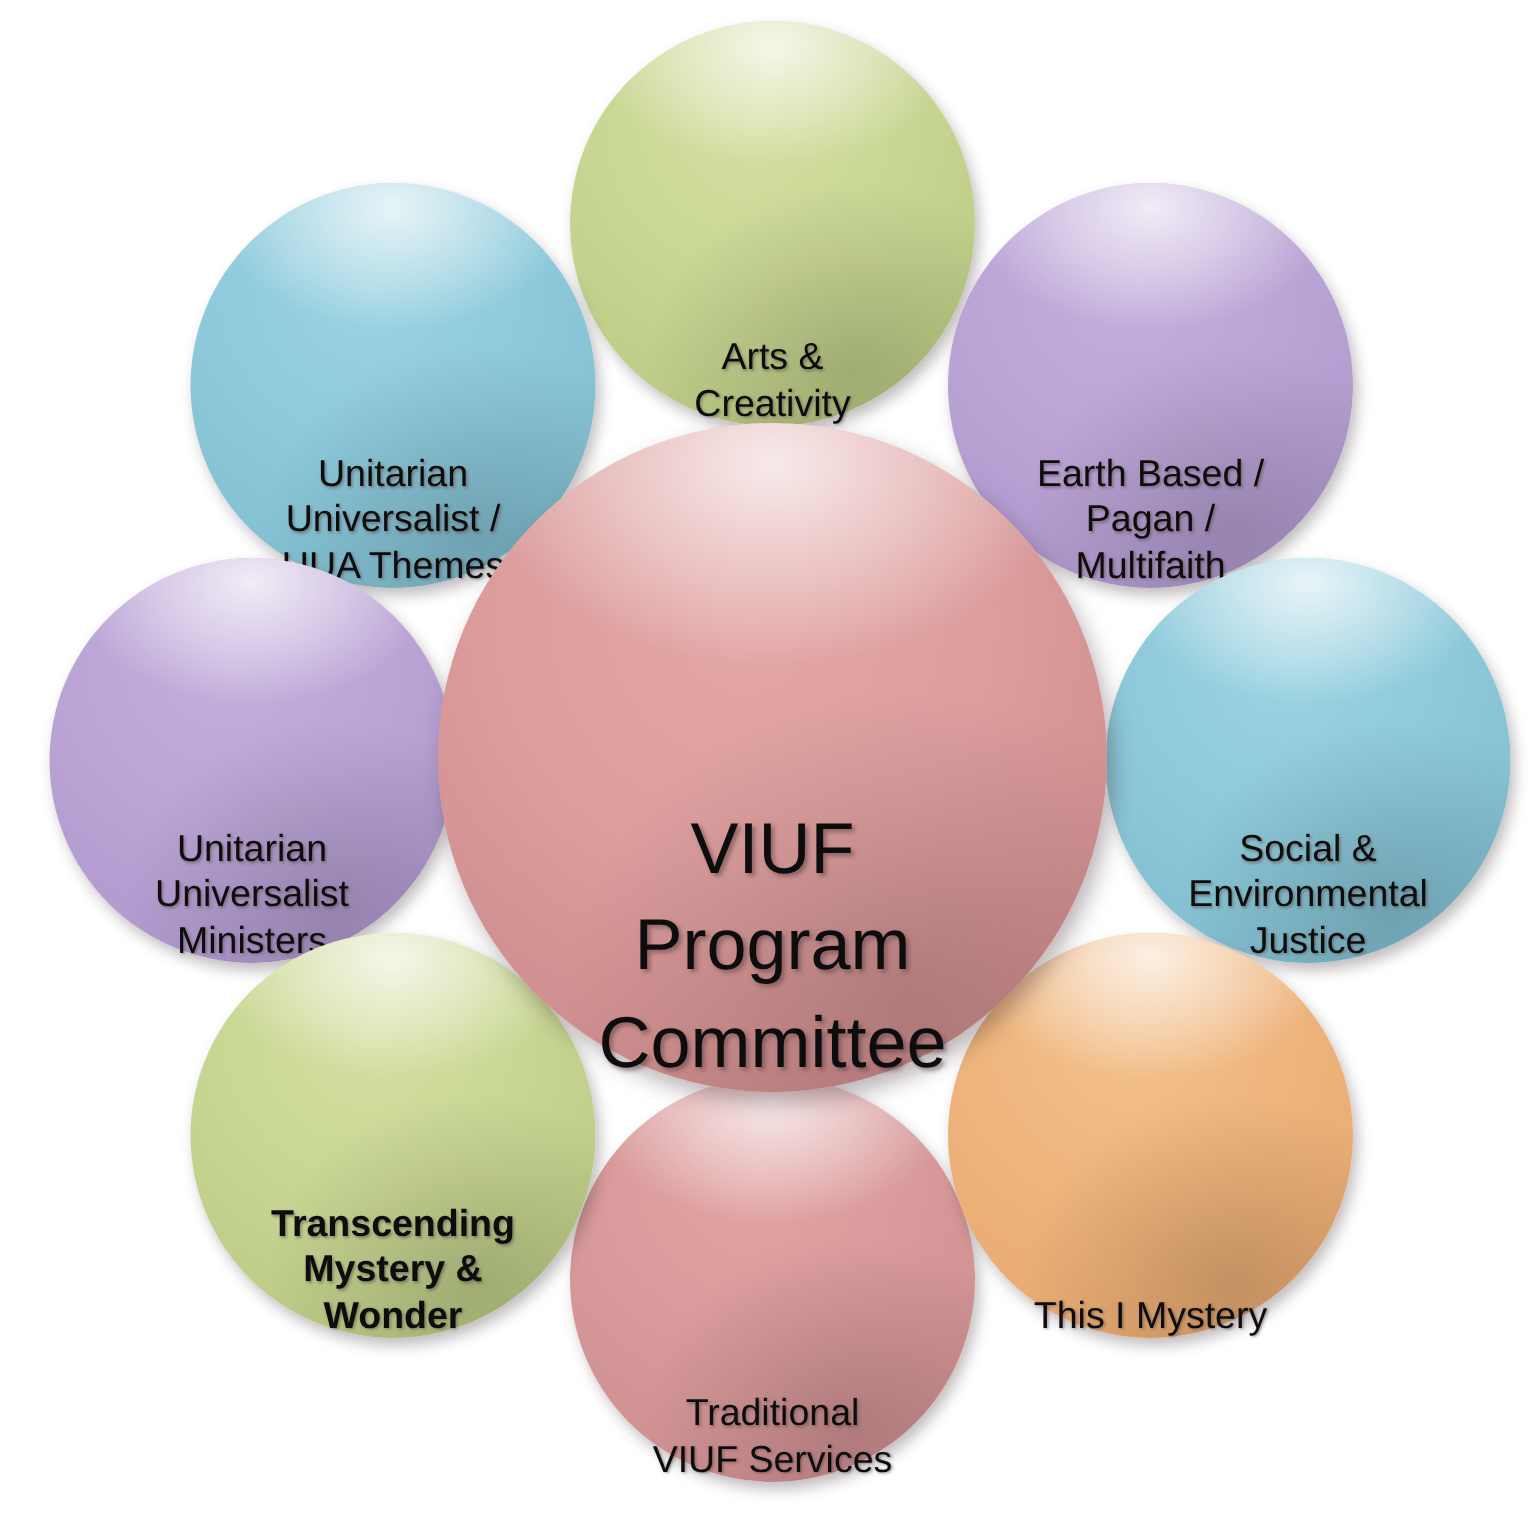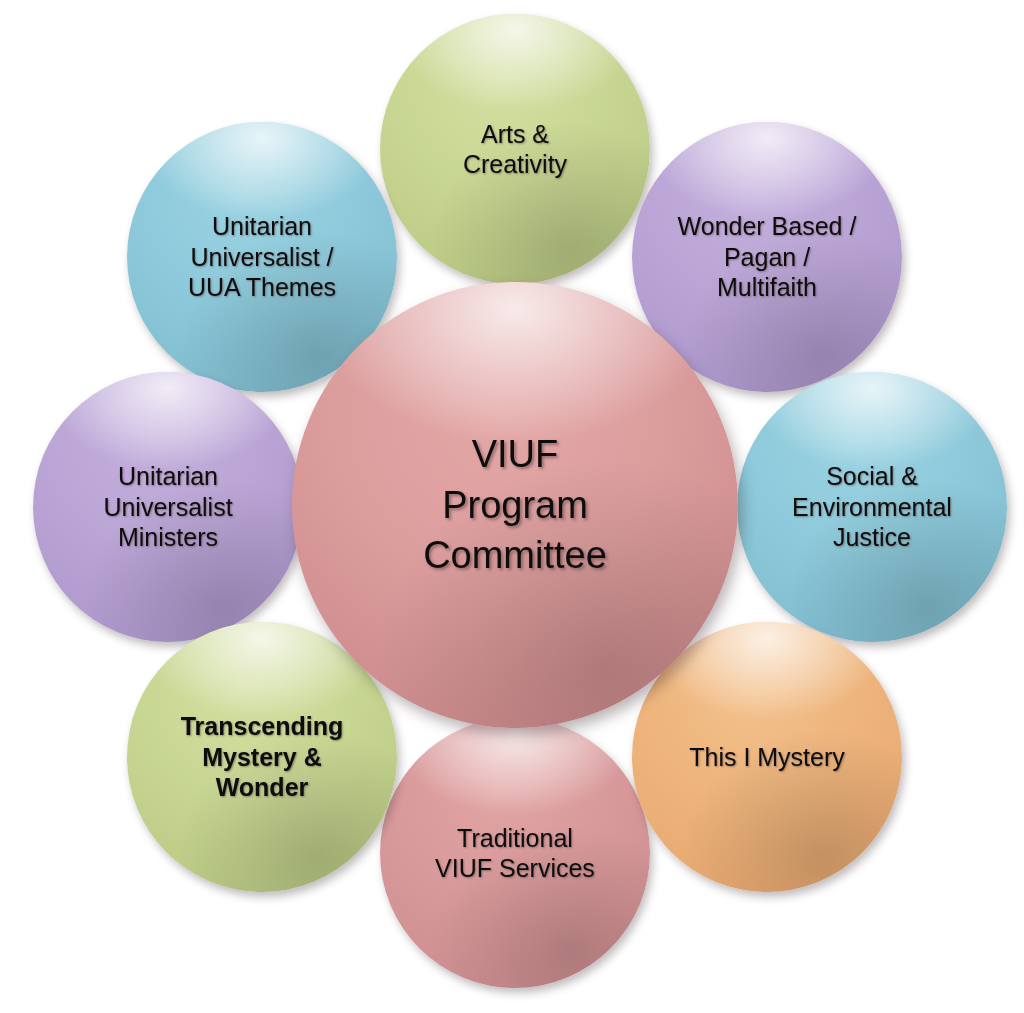--- a/index.html
+++ b/index.html
@@ -24,7 +24,7 @@
     position: absolute;
     border-radius: 50%;
     display: flex;
-    align-items: center;
+    align-items: flex-end;
     justify-content: center;
     text-align: center;
     box-sizing: border-box;

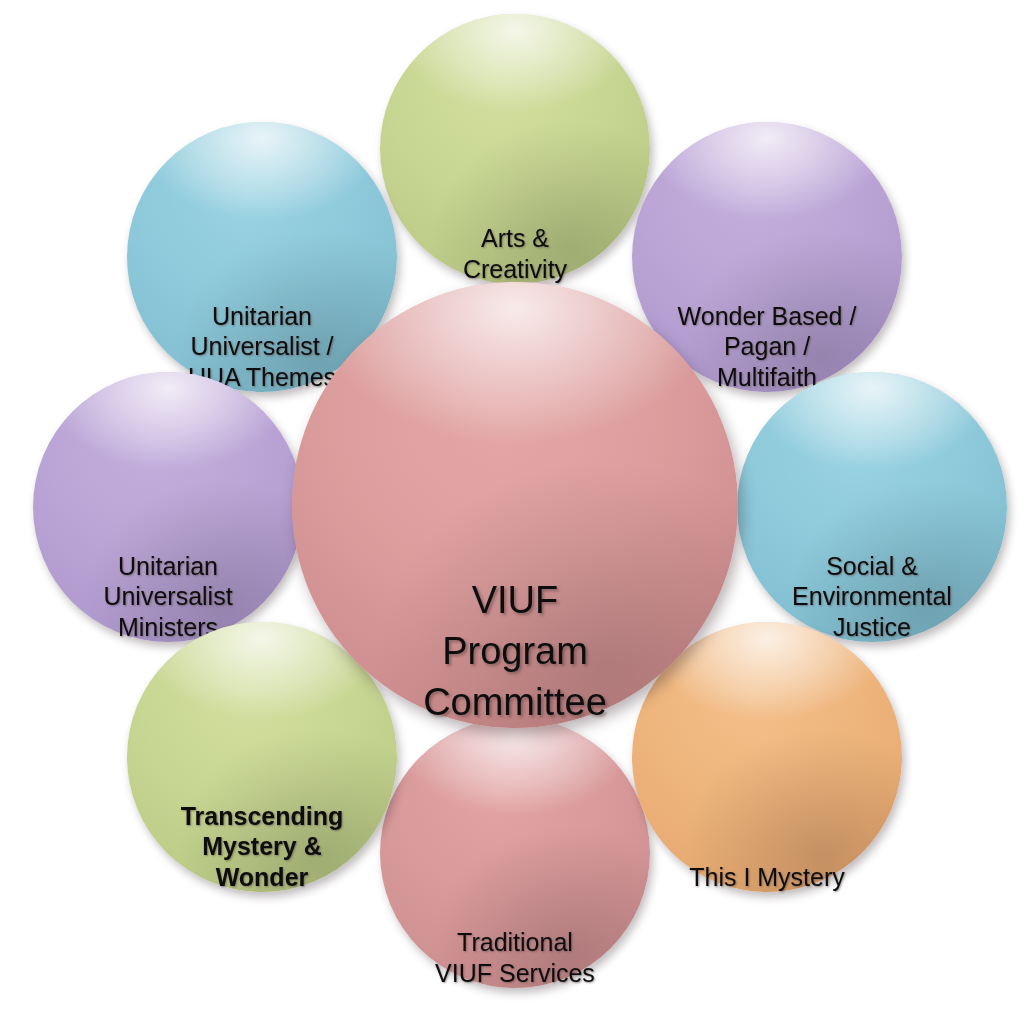--- a/index.html
+++ b/index.html
@@ -125,7 +125,7 @@
   </div>
 
   <div class="node satellite c-purple n-topright behind">
-    <span class="label">Wonder Based /
+    <span class="label">Earth Based /
 Pagan /
 Multifaith</span>
   </div>

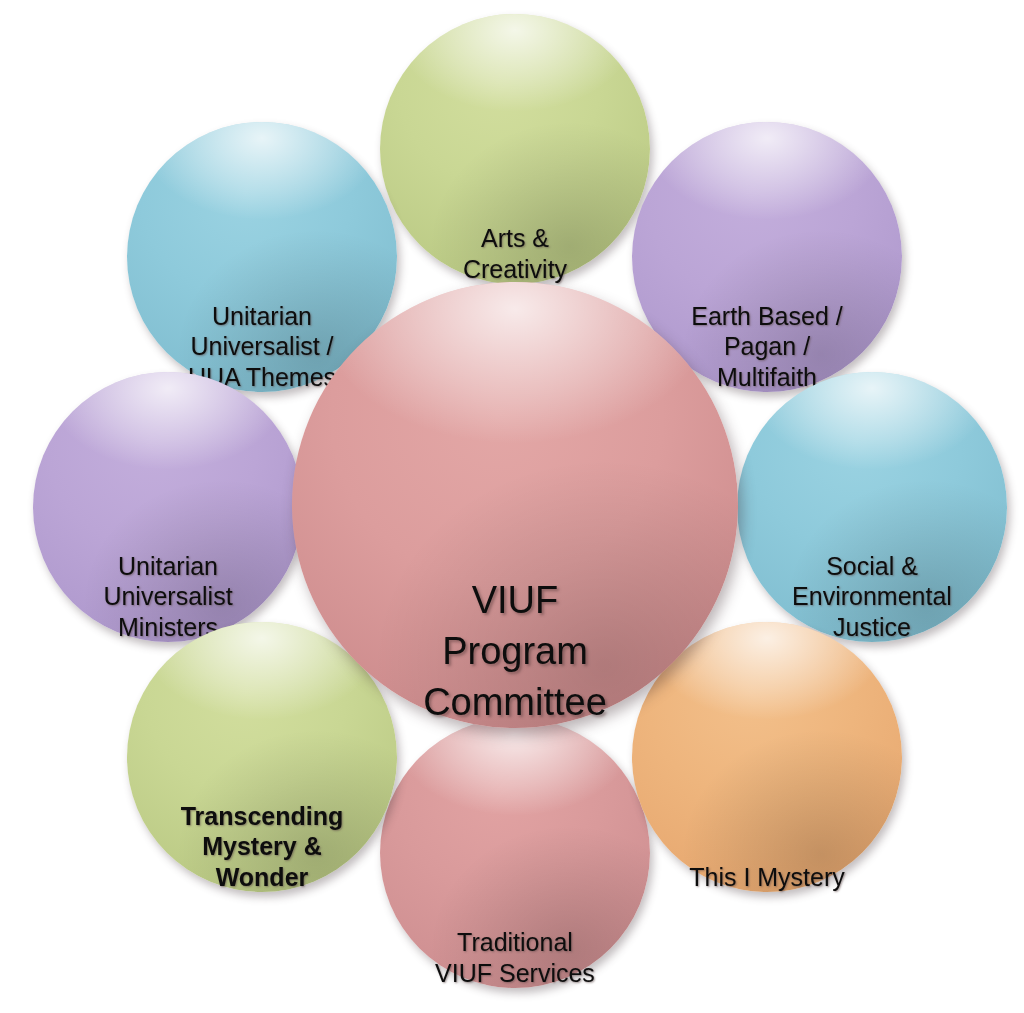--- a/index.html
+++ b/index.html
@@ -82,7 +82,7 @@
     height: 446px;
     left: 292px;
     top: 282px;
-    font-size: 38px;
+    font-size: 48px;
     line-height: 1.34;
     background:
       radial-gradient(circle at 46% 30%, #e3a7a6 0%, #dc9d9d 42%, #ce8d8e 78%, #c68485 100%);

